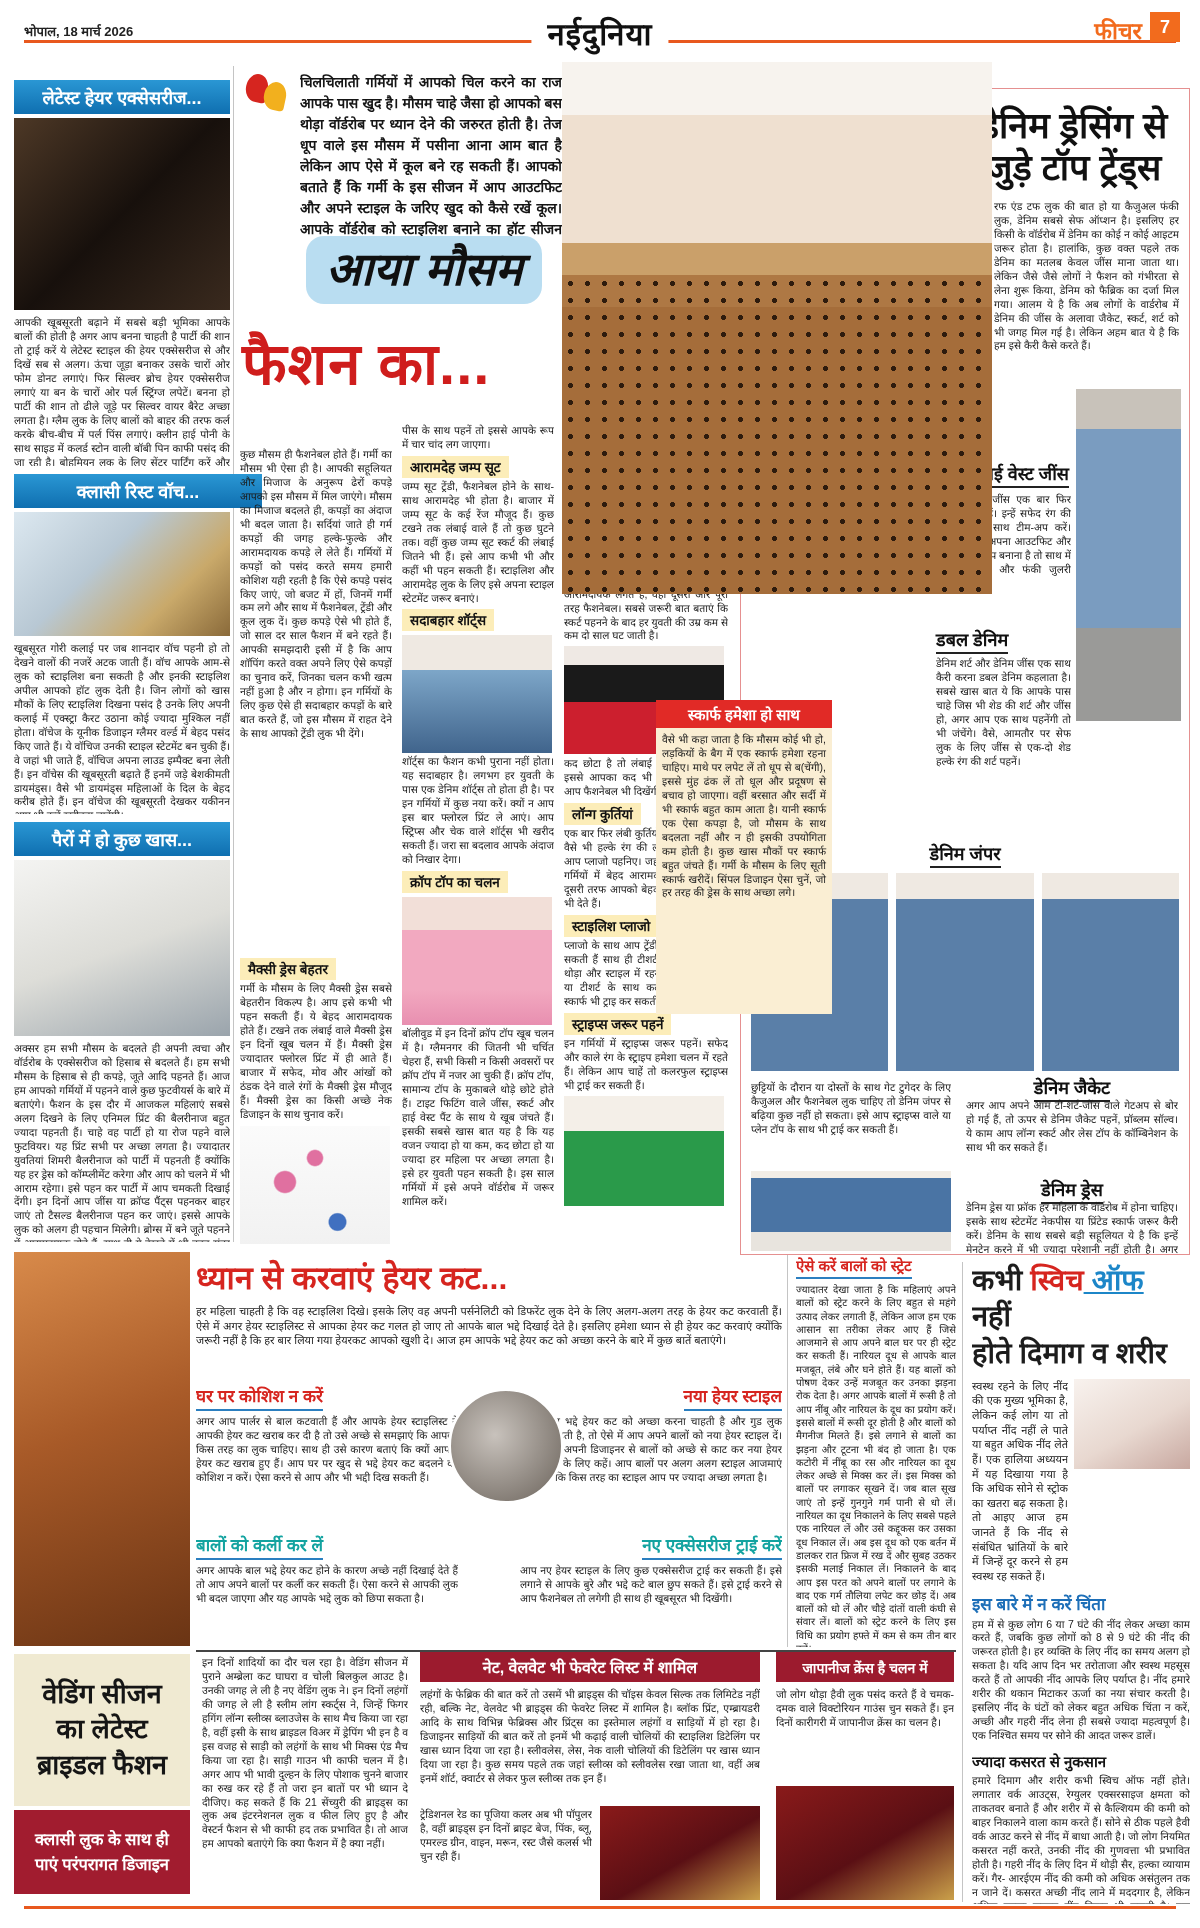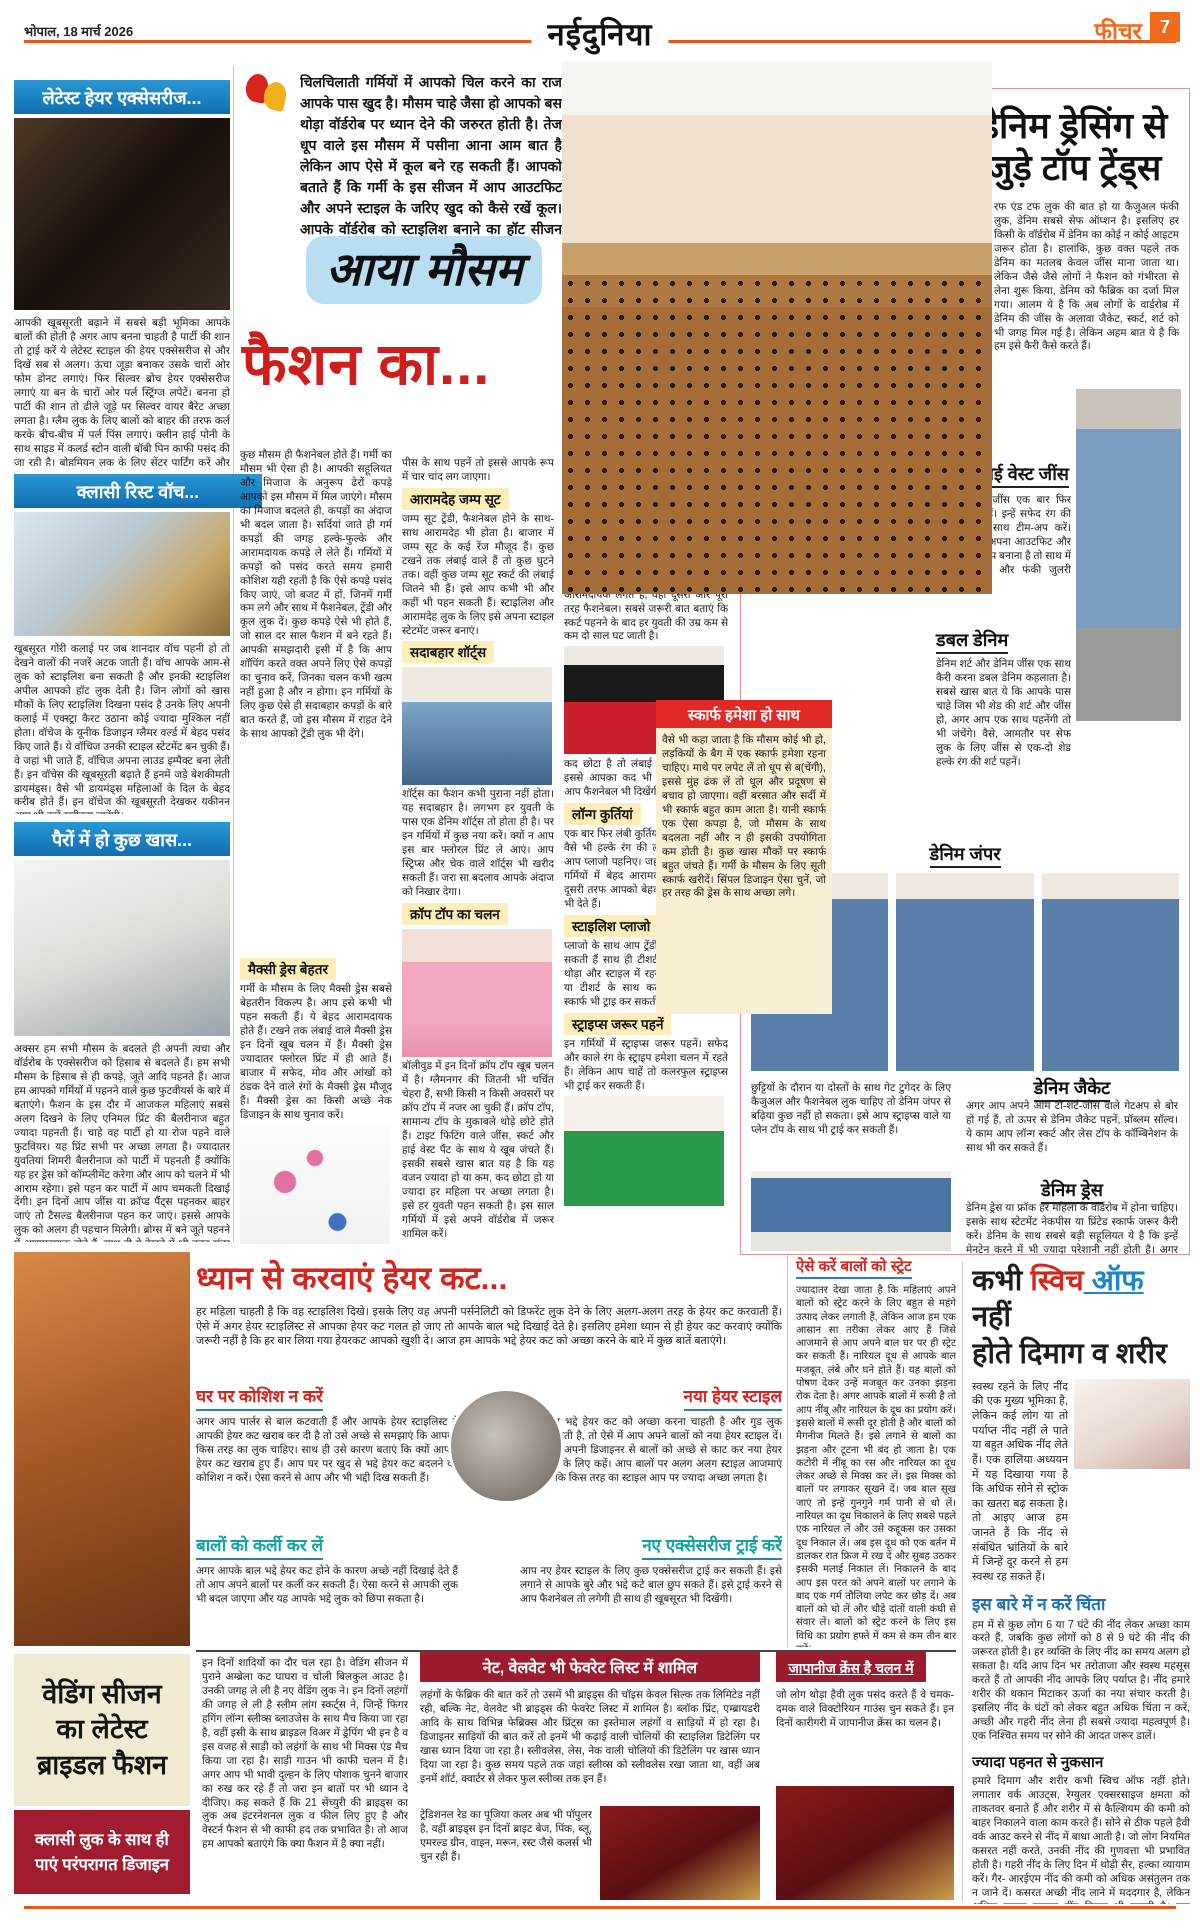--- a/index.html
+++ b/index.html
@@ -106,7 +106,7 @@
     <div class="photo ph-floral" style="width:150px;height:160px;margin-top:4px;"></div>
   </div>
 
-  <div class="abs colflow" style="left:402px;top:456px;width:152px;height:796px;">
+  <div class="abs colflow" style="left:402px;top:424px;width:152px;height:796px;">
     <div class="sec-body">पीस के साथ पहनें तो इससे आपके रूप में चार चांद लग जाएगा।</div>
     <span class="yh">आरामदेह जम्प सूट</span>
     <div class="sec-body">जम्प सूट ट्रेंडी, फैशनेबल होने के साथ-साथ आरामदेह भी होता है। बाजार में जम्प सूट के कई रेंज मौजूद हैं। कुछ टखने तक लंबाई वाले हैं तो कुछ घुटने तक। वहीं कुछ जम्प सूट स्कर्ट की लंबाई जितने भी हैं। इसे आप कभी भी और कहीं भी पहन सकती हैं। स्टाइलिश और आरामदेह लुक के लिए इसे अपना स्टाइल स्टेटमेंट जरूर बनाएं।</div>

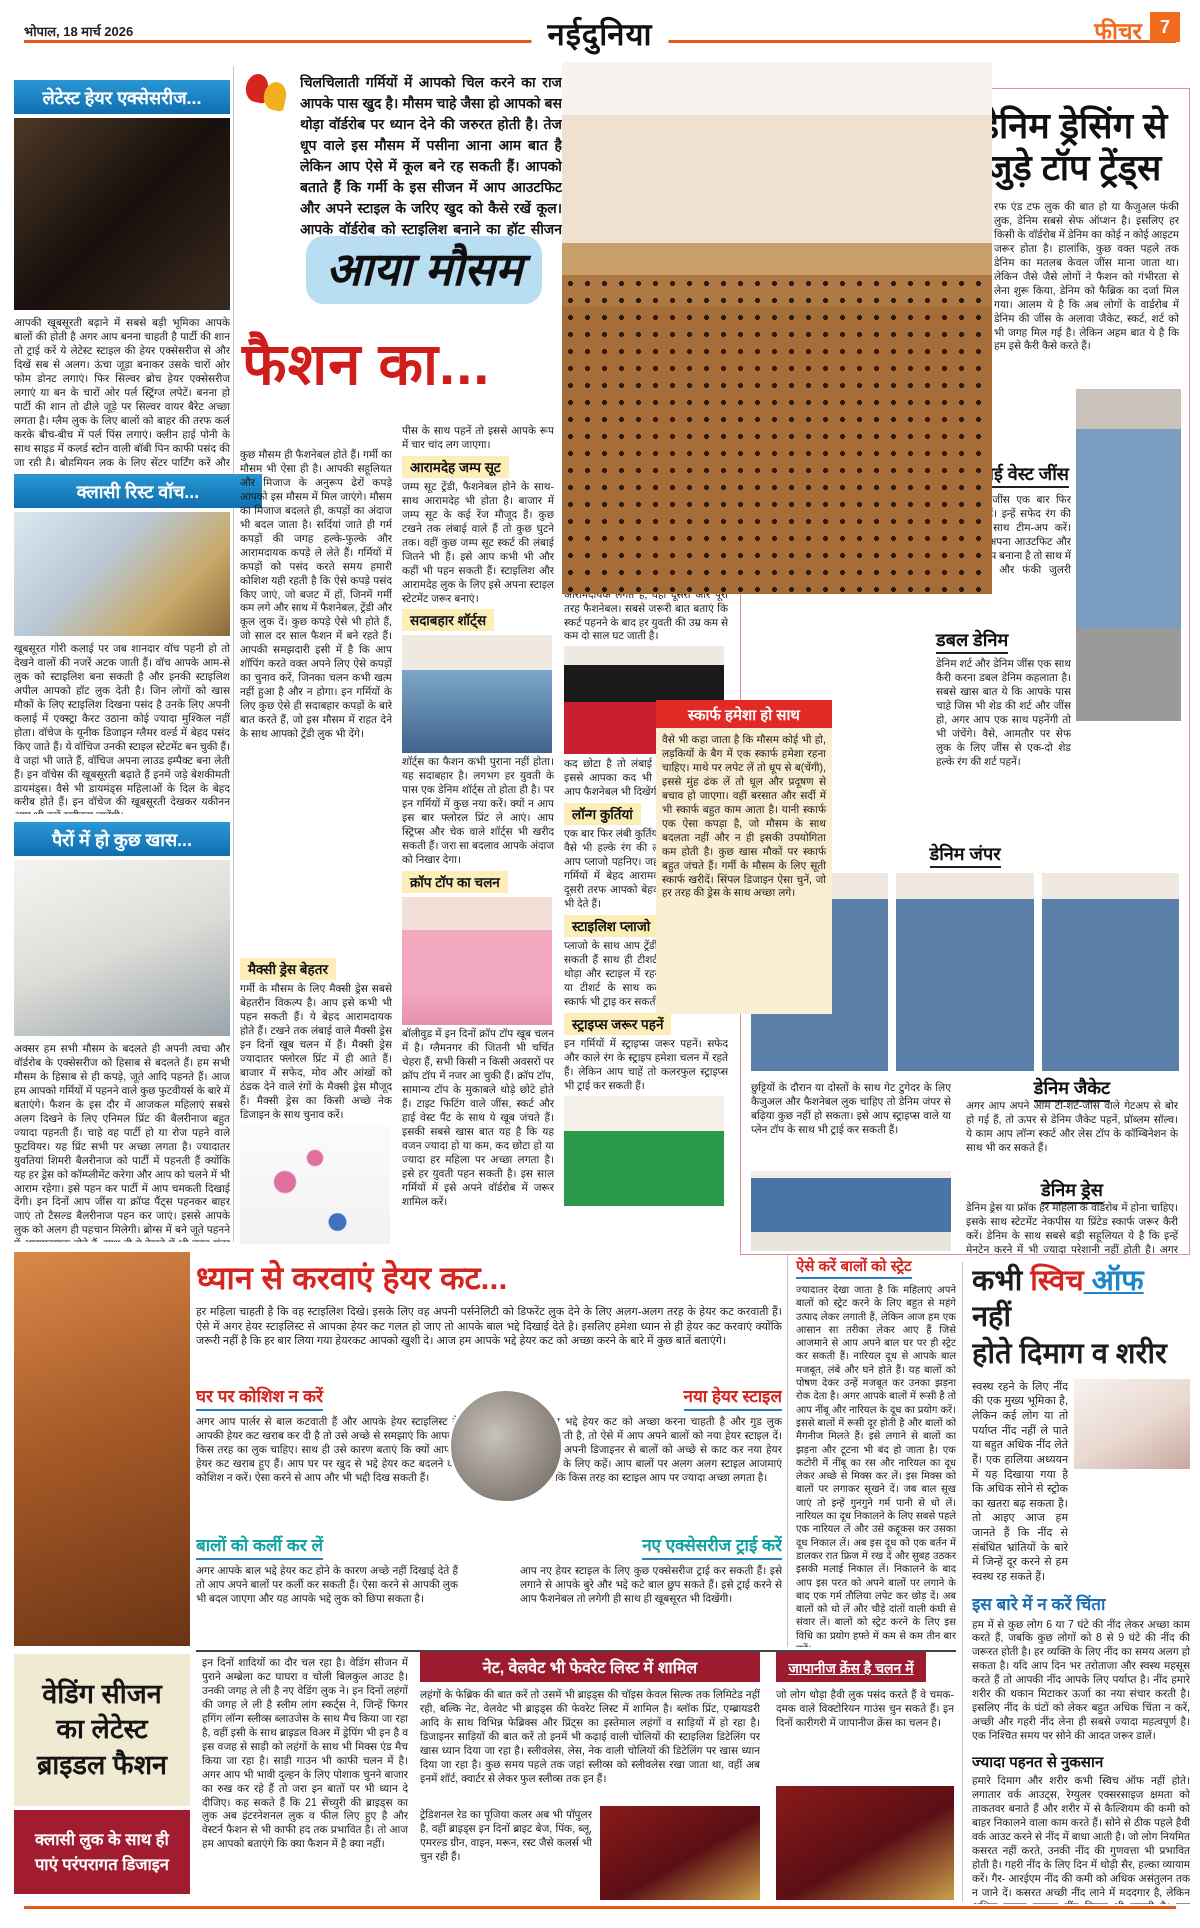--- a/index.html
+++ b/index.html
@@ -241,7 +241,7 @@
   <div class="abs sec-body" style="left:420px;top:1808px;width:172px;height:90px;">ट्रेडिशनल रेड का पूजिया कलर अब भी पॉपुलर है, वहीं ब्राइड्स इन दिनों ब्राइट बेज, पिंक, ब्लू, एमरल्ड ग्रीन, वाइन, मरून, रस्ट जैसे कलर्स भी चुन रही हैं।</div>
   <div class="abs photo ph-bridal" style="left:600px;top:1806px;width:160px;height:94px;"></div>
 
-  <div class="abs maroon" style="left:776px;top:1652px;width:150px;height:30px;font-size:14px;text-decoration:underline;">जापानीज क्रेंस है चलन में</div>
+  <div class="abs maroon" style="left:776px;top:1652px;width:178px;height:30px;font-size:14px;">जापानीज क्रेंस है चलन में</div>
   <div class="abs sec-body" style="left:776px;top:1688px;width:178px;height:92px;">जो लोग थोड़ा हैवी लुक पसंद करते हैं वे चमक-दमक वाले विक्टोरियन गाउंस चुन सकते हैं। इन दिनों कारीगरी में जापानीज क्रेंस का चलन है।</div>
   <div class="abs photo ph-bridal" style="left:776px;top:1786px;width:178px;height:114px;"></div>
 

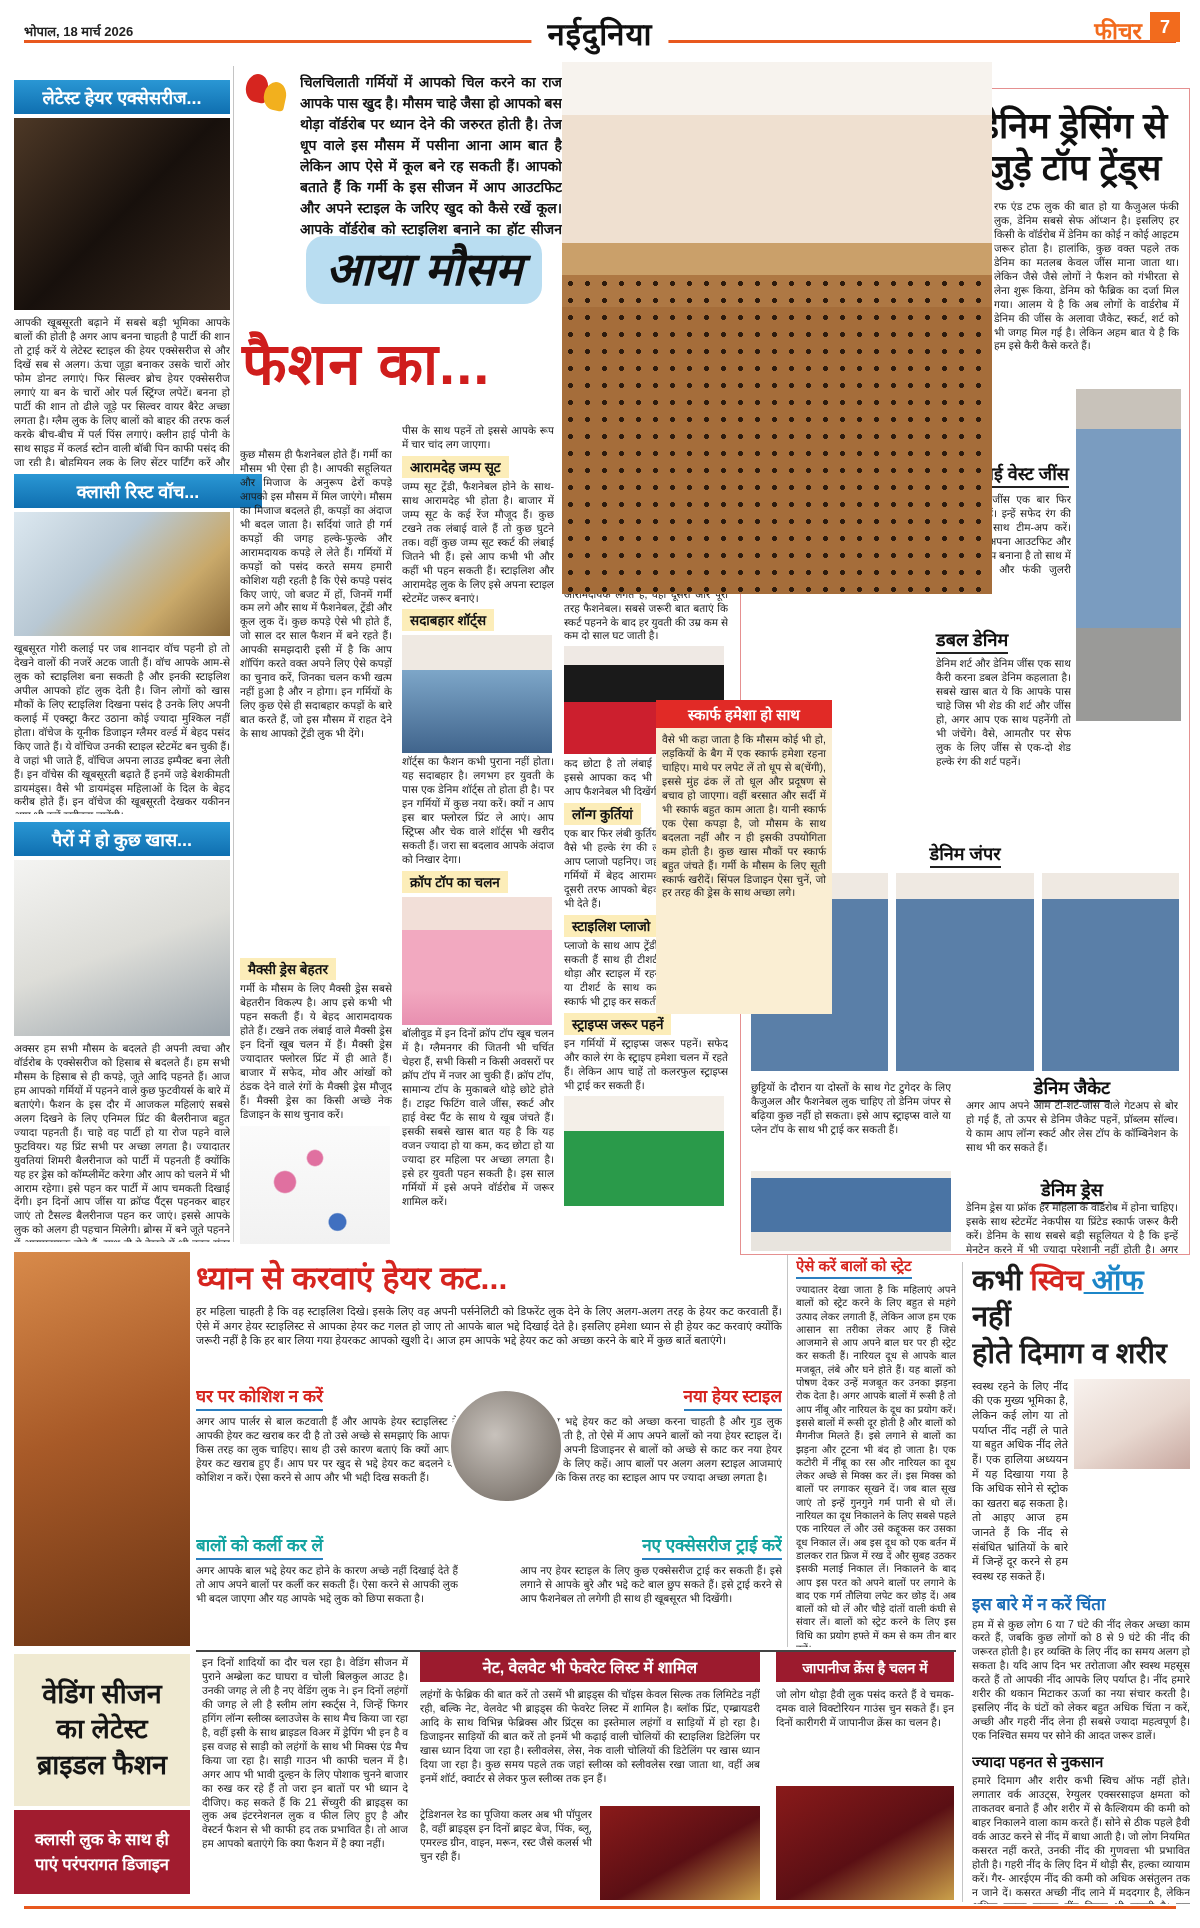--- a/index.html
+++ b/index.html
@@ -221,7 +221,7 @@
     <div class="sec-body" style="margin-top:8px;font-size:11px;">स्वस्थ रहने के लिए नींद की एक मुख्य भूमिका है, लेकिन कई लोग या तो पर्याप्त नींद नहीं ले पाते या बहुत अधिक नींद लेते हैं। एक हालिया अध्ययन में यह दिखाया गया है कि अधिक सोने से स्ट्रोक का खतरा बढ़ सकता है। तो आइए आज हम जानते हैं कि नींद से संबंधित भ्रांतियों के बारे में जिन्हें दूर करने से हम स्वस्थ रह सकते हैं।</div>
     <div class="bh">इस बारे में न करें चिंता</div>
     <div class="sec-body">हम में से कुछ लोग 6 या 7 घंटे की नींद लेकर अच्छा काम करते हैं, जबकि कुछ लोगों को 8 से 9 घंटे की नींद की जरूरत होती है। हर व्यक्ति के लिए नींद का समय अलग हो सकता है। यदि आप दिन भर तरोताजा और स्वस्थ महसूस करते हैं तो आपकी नींद आपके लिए पर्याप्त है। नींद हमारे शरीर की थकान मिटाकर ऊर्जा का नया संचार करती है। इसलिए नींद के घंटों को लेकर बहुत अधिक चिंता न करें, अच्छी और गहरी नींद लेना ही सबसे ज्यादा महत्वपूर्ण है। एक निश्चित समय पर सोने की आदत जरूर डालें।</div>
-    <div class="kh">ज्यादा पहनत से नुकसान</div>
+    <div class="kh">ज्यादा कसरत से नुकसान</div>
     <div class="sec-body">हमारे दिमाग और शरीर कभी स्विच ऑफ नहीं होते। लगातार वर्क आउट्स, रेग्युलर एक्सरसाइज क्षमता को ताकतवर बनाते हैं और शरीर में से कैल्शियम की कमी को बाहर निकालने वाला काम करते हैं। सोने से ठीक पहले हैवी वर्क आउट करने से नींद में बाधा आती है। जो लोग नियमित कसरत नहीं करते, उनकी नींद की गुणवत्ता भी प्रभावित होती है। गहरी नींद के लिए दिन में थोड़ी सैर, हल्का व्यायाम करें। गैर- आरईएम नींद की कमी को अधिक असंतुलन तक न जाने दें। कसरत अच्छी नींद लाने में मददगार है, लेकिन अधिक ज्यादा कसरत नींद बिगाड़ भी सकती है। एक निर्धारित समय तक सोएं।</div>
   </div>
 

